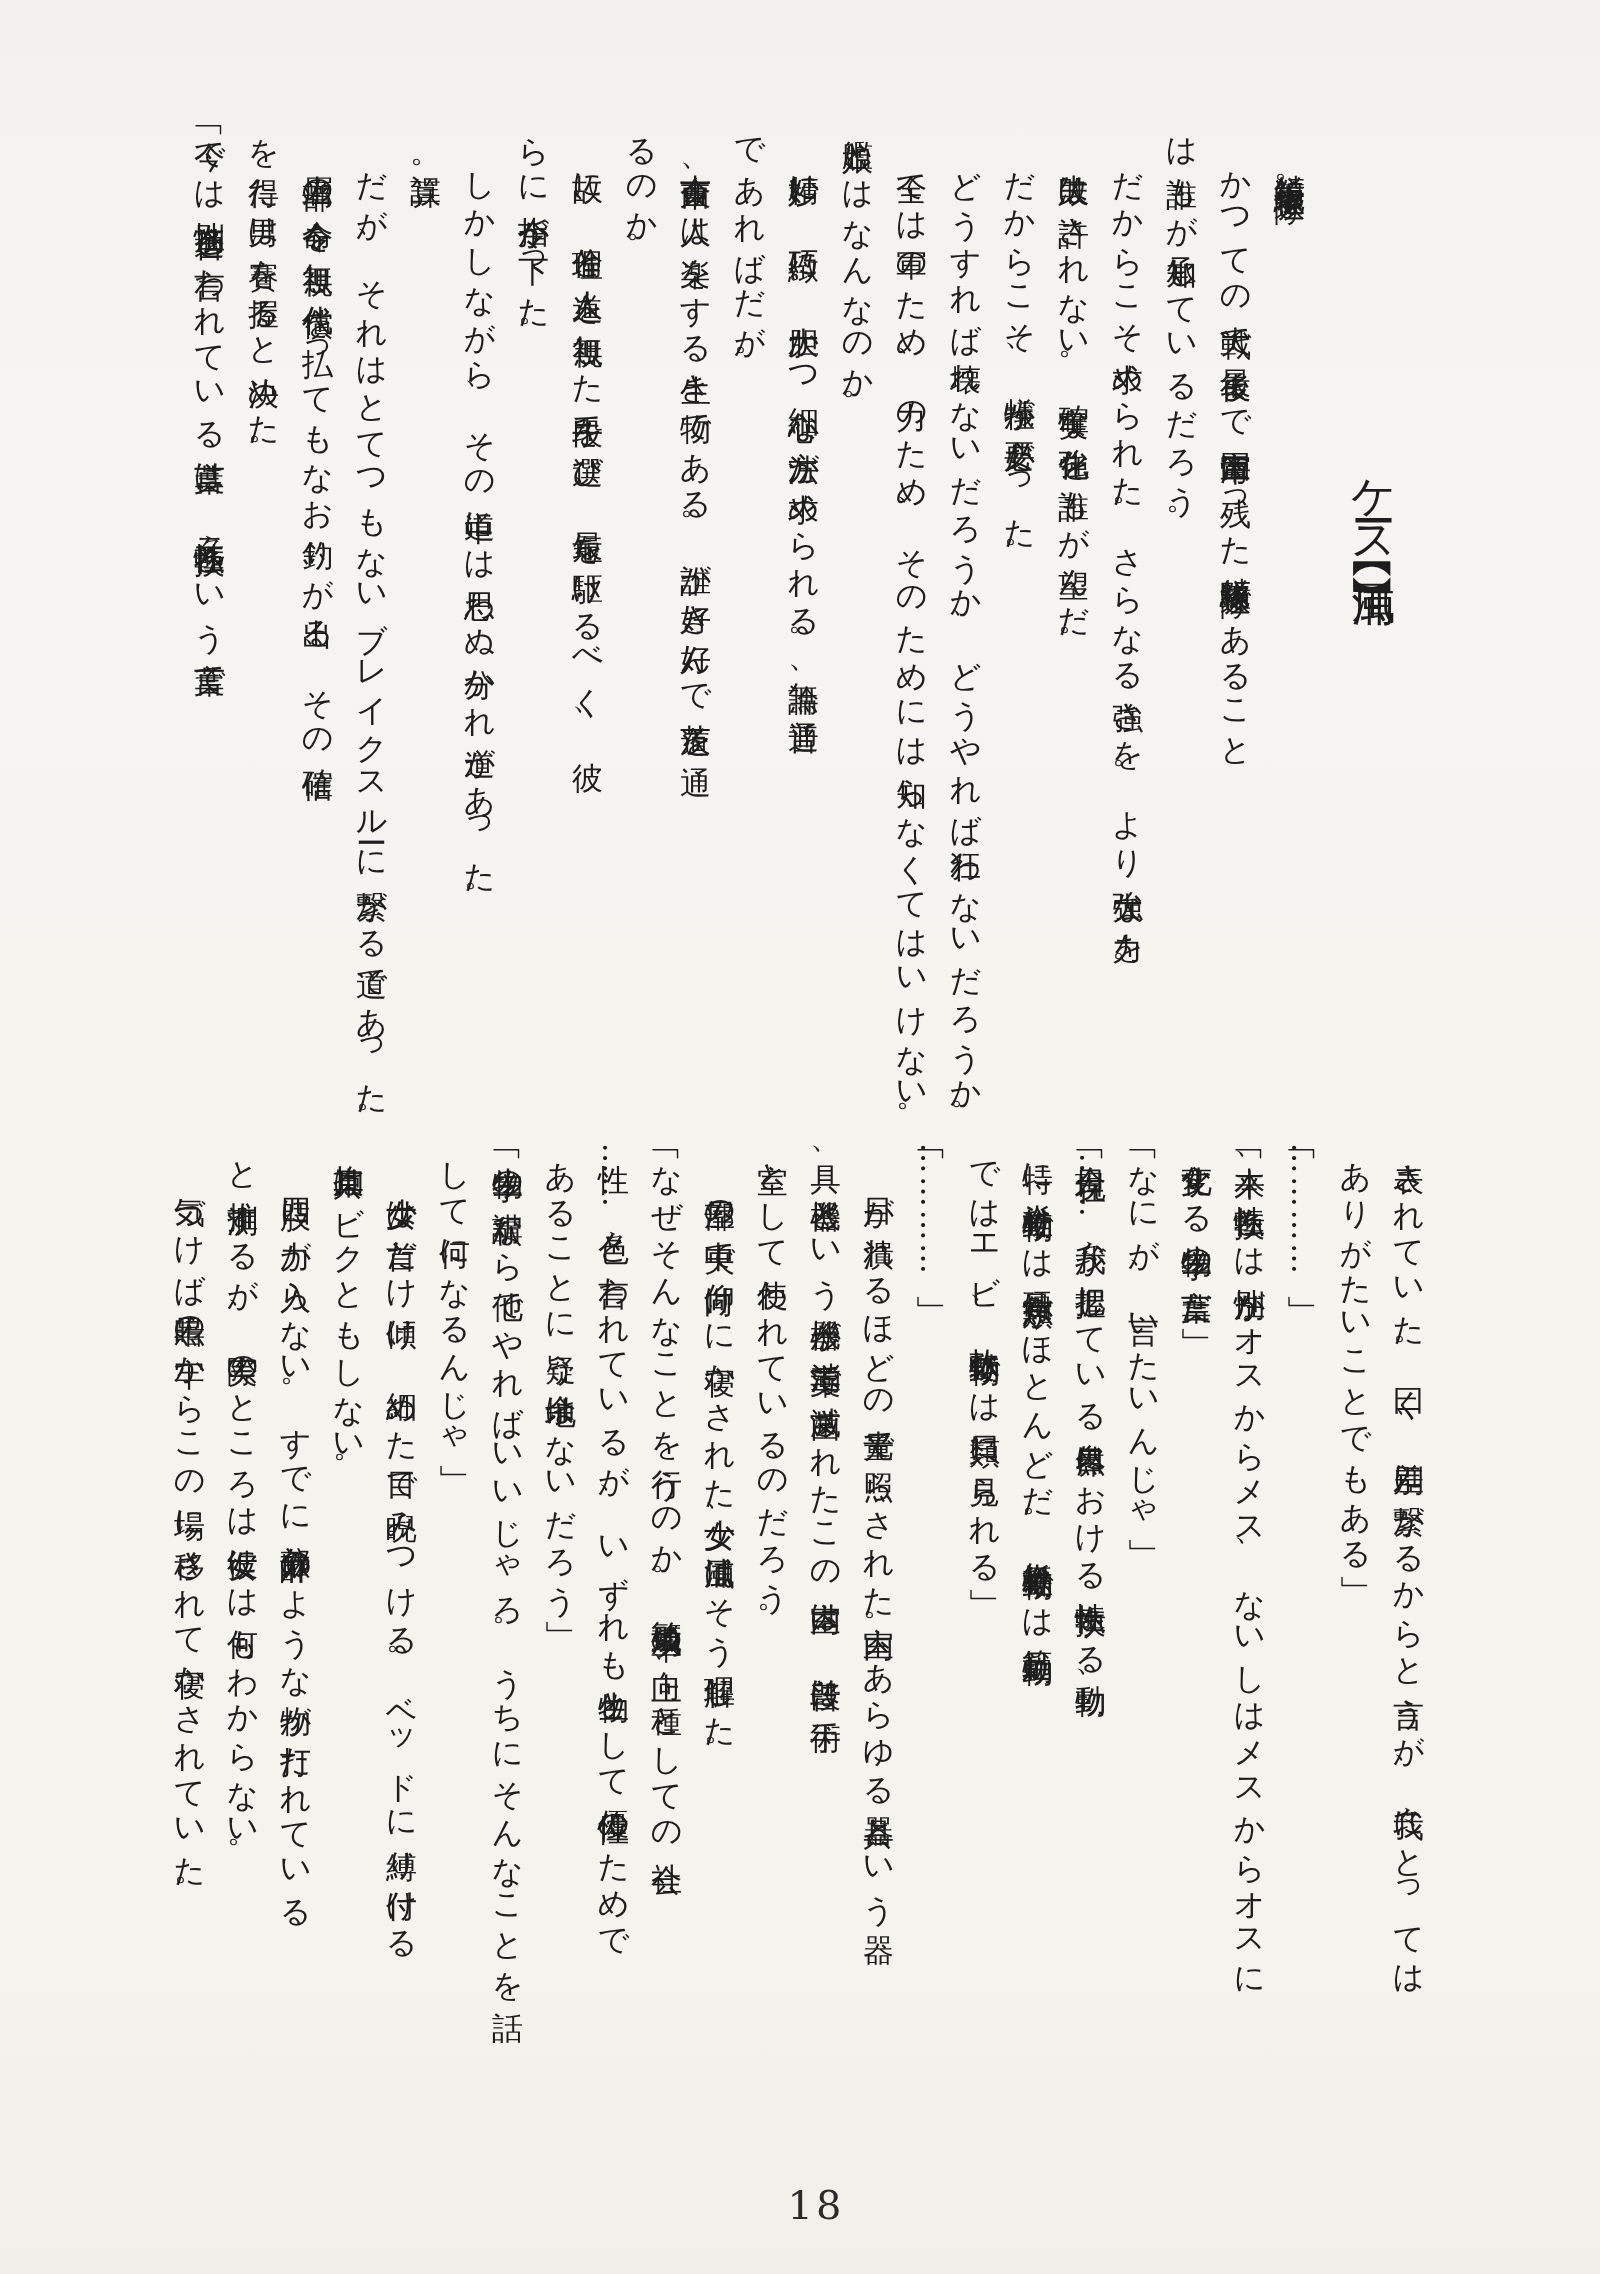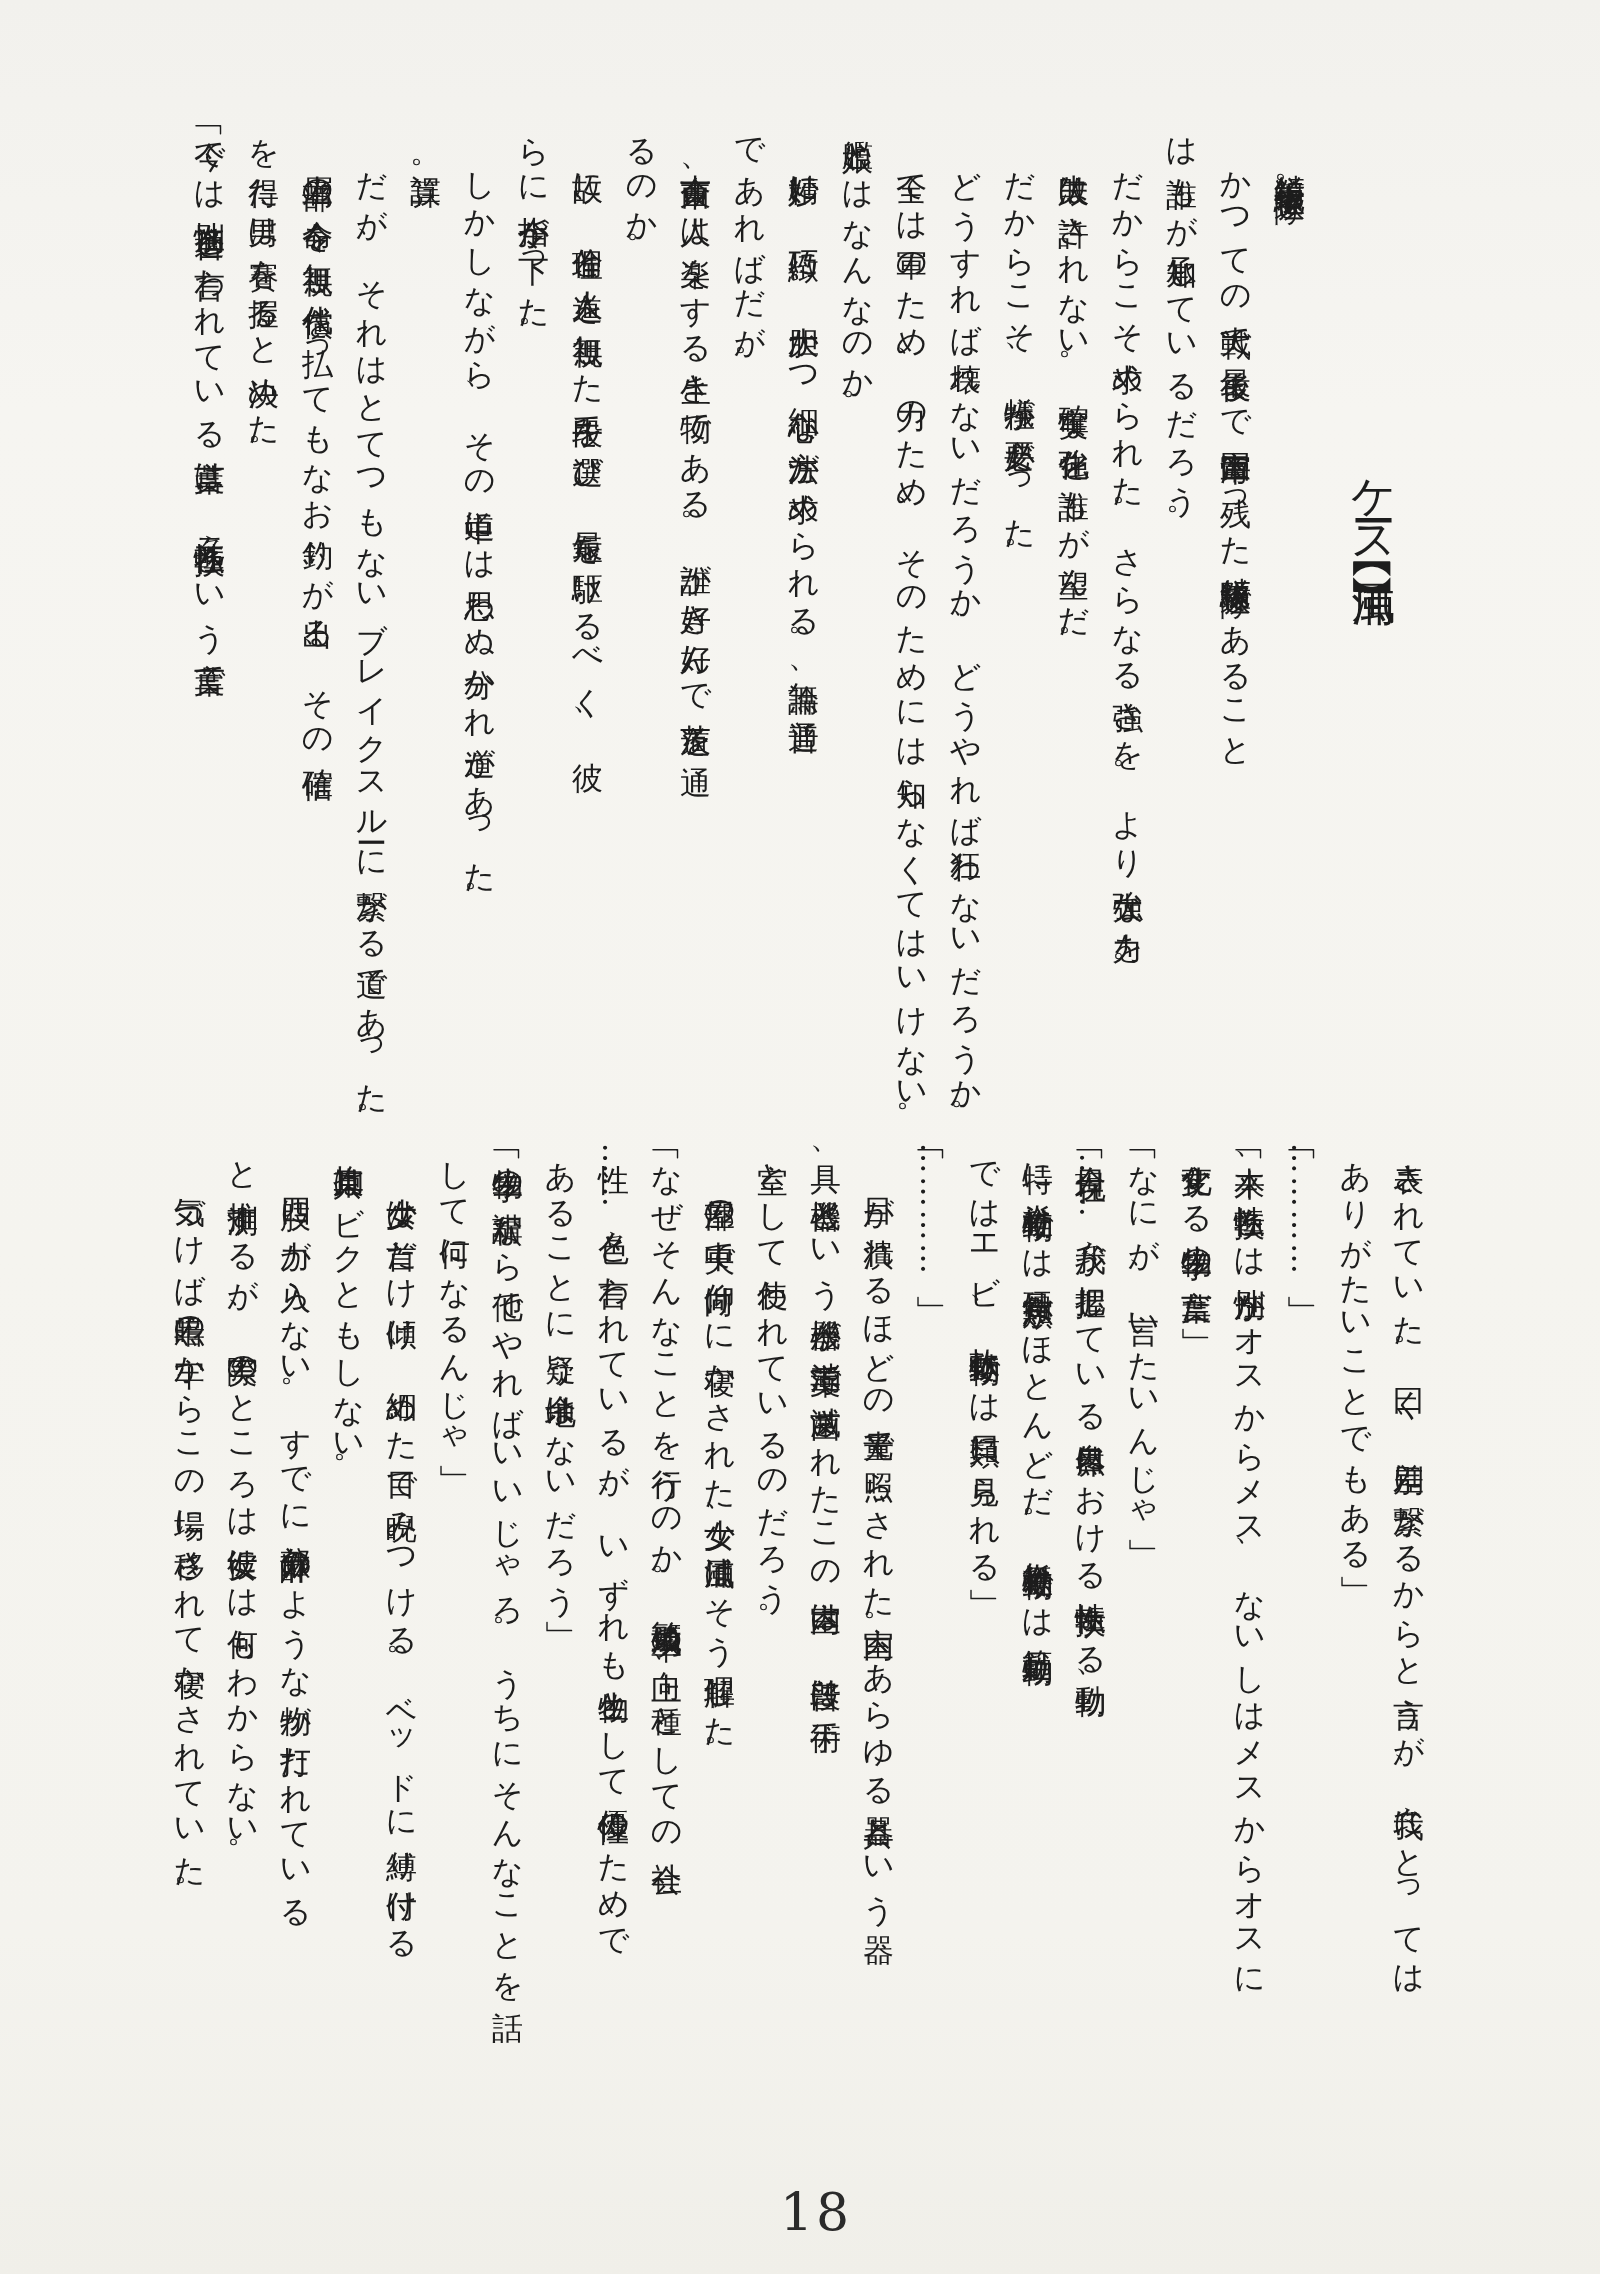--- a/index.html
+++ b/index.html
@@ -57,7 +57,7 @@
     top: 2182px;
     width: 72px;
     text-align: center;
-    font-size: 52px;
+    font-size: 40px;
     letter-spacing: 3px;
     color: #2a2a2a;
   }

